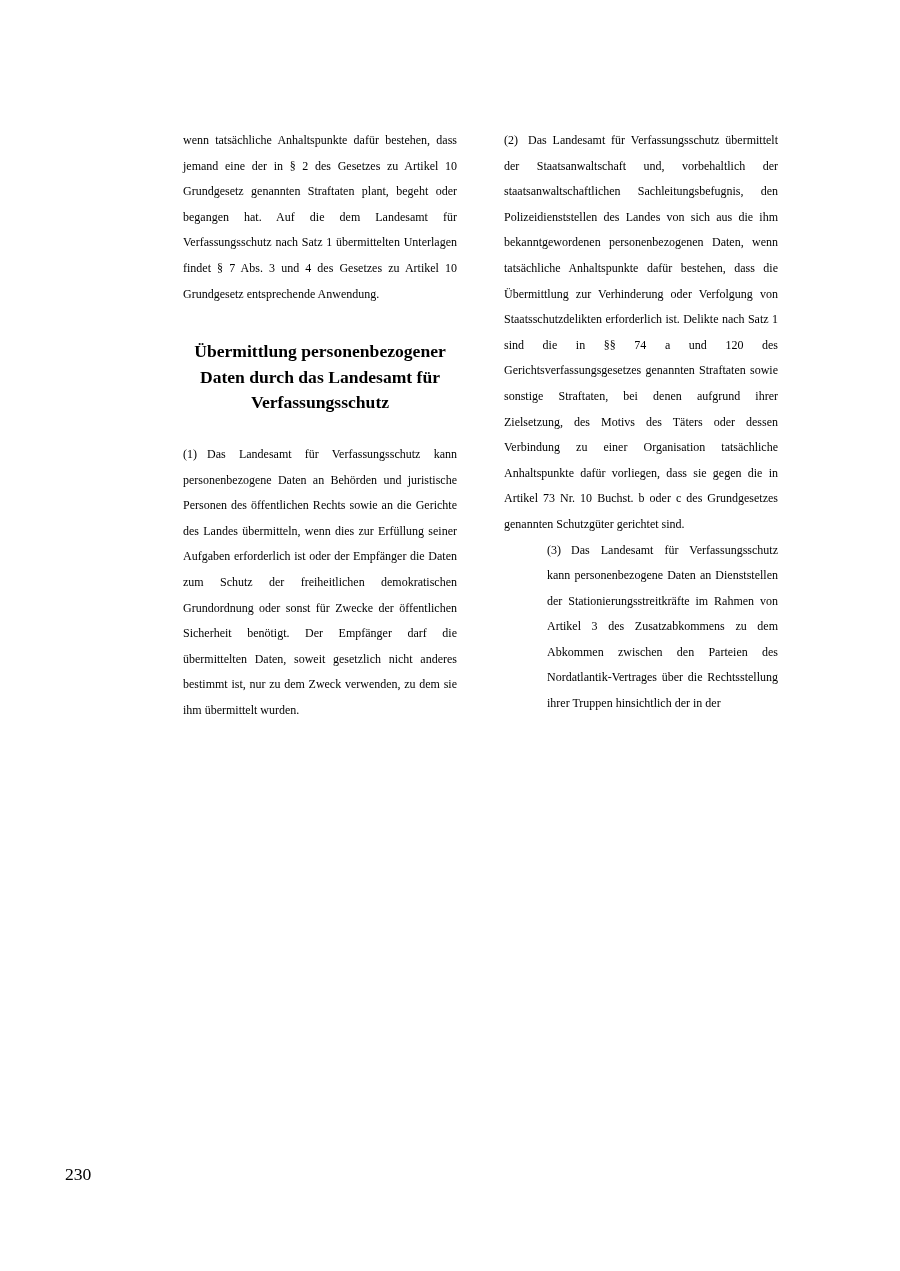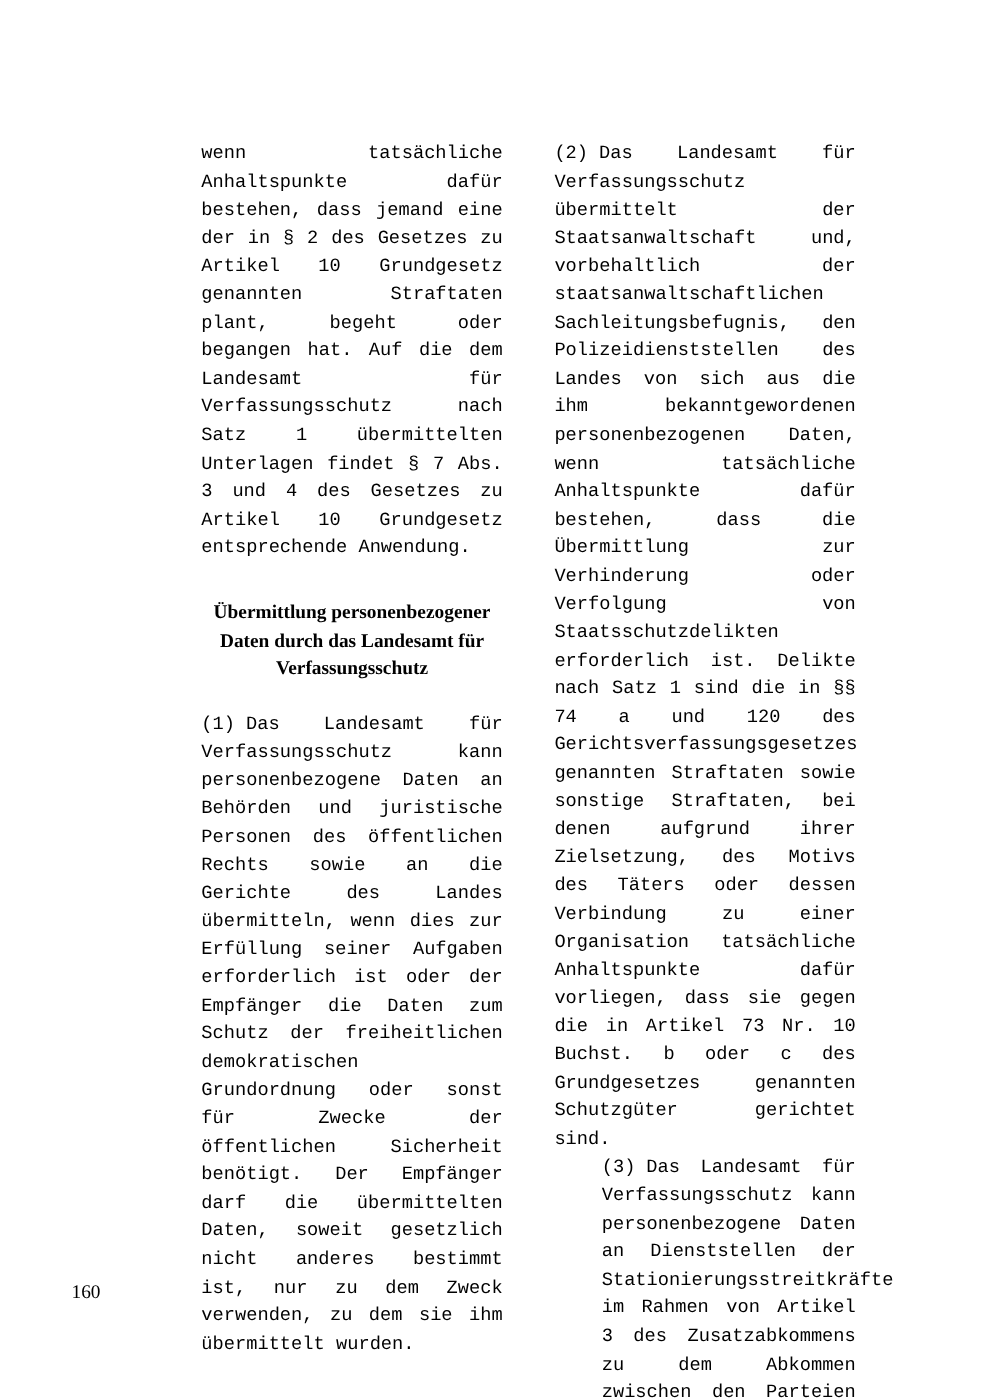--- a/index.html
+++ b/index.html
@@ -36,12 +36,11 @@
   }
   p {
     margin: 0 0 0 0;
-    font-size: 17px;
+    font-size: 12px;
     line-height: 25.6px;
     text-align: justify;
     text-justify: inter-word;
     hyphens: manual;
-    font-family: Liberation Mono, monospace;
   }
   p.body + p.body {
     margin-top: 0;

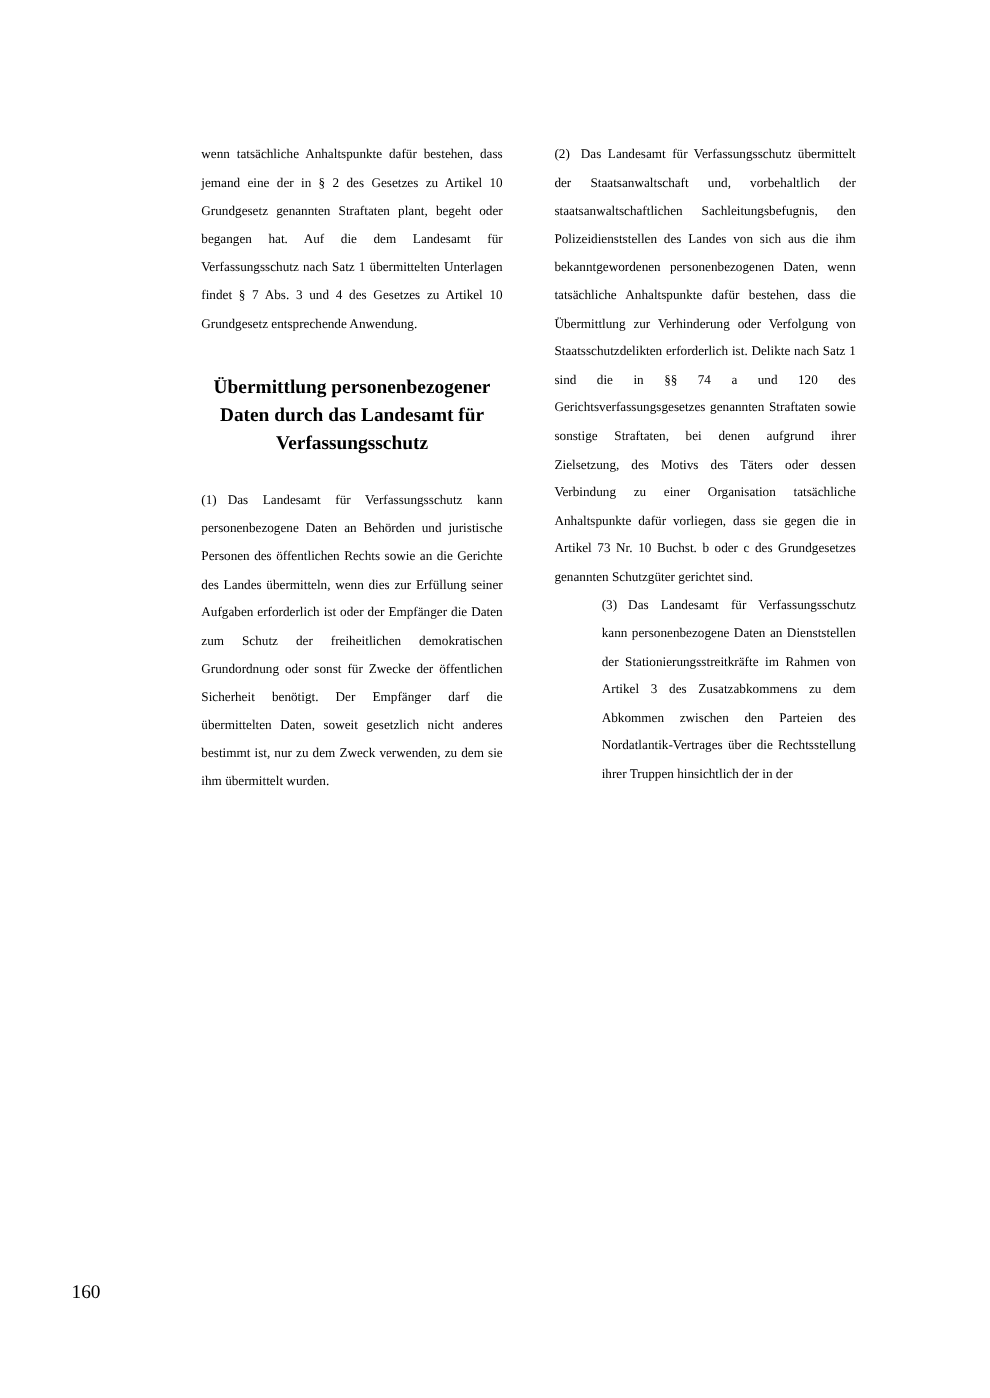--- a/index.html
+++ b/index.html
@@ -105,7 +105,7 @@
 
   </div>
 
-  <div class="folio">160</div>
+  <div class="folio">230</div>
 
 </div>
 

